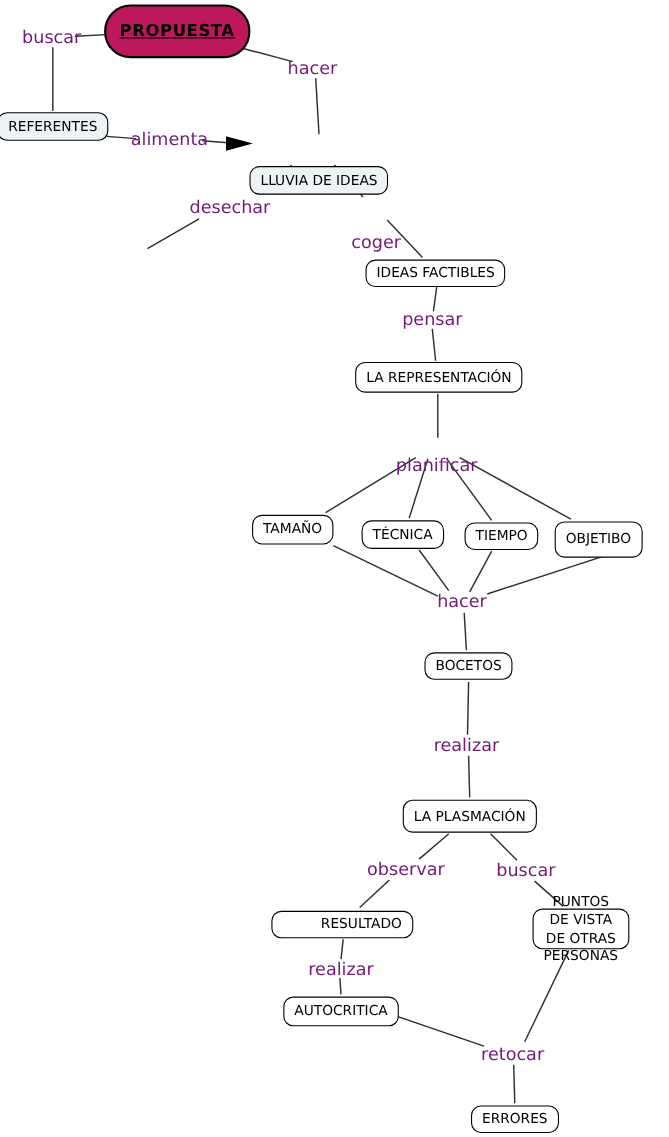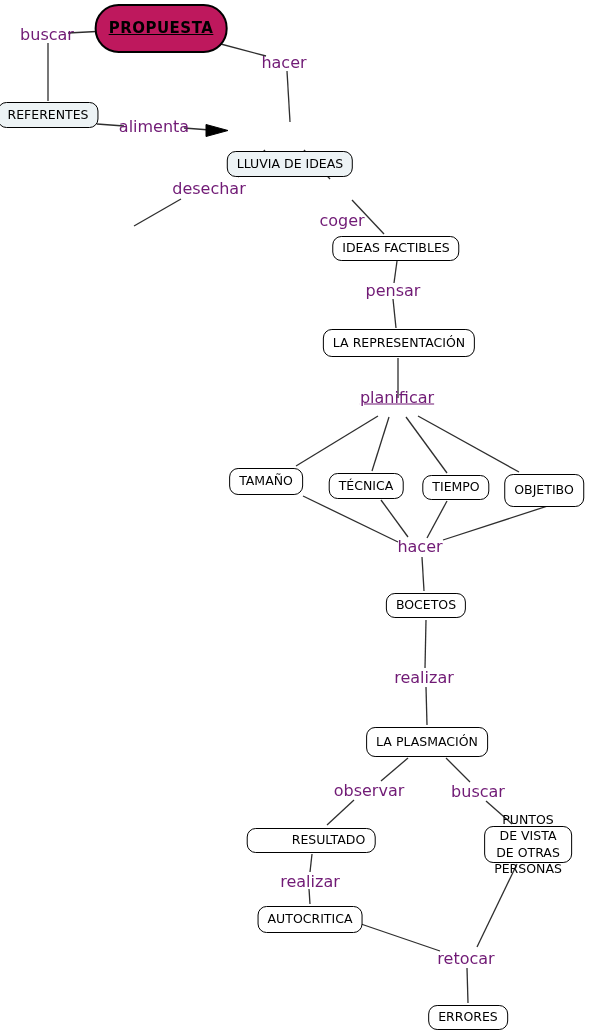--- a/index.html
+++ b/index.html
@@ -148,7 +148,7 @@
 
   <div class="edge-label" style="left:393px;top:290px;">pensar</div>
 
-  <div class="edge-label" style="left:397px;top:397px;text-decoration:underline;">planificar</div>
+  <div class="edge-label" style="left:397px;top:423px;">planificar</div>
 
   <div class="edge-label" style="left:420px;top:546px;">hacer</div>
 

